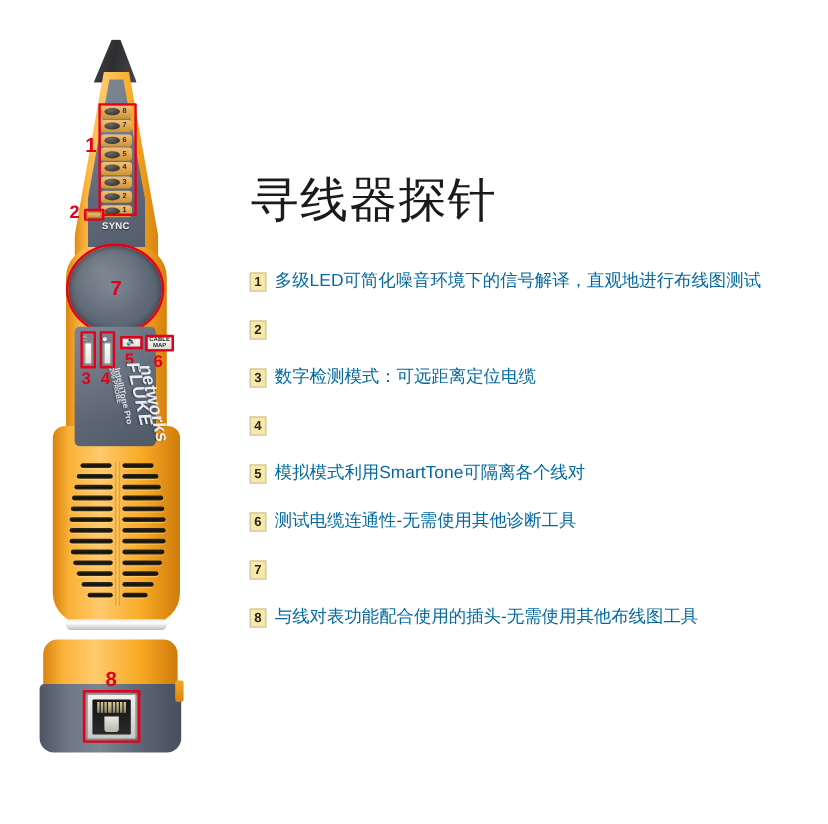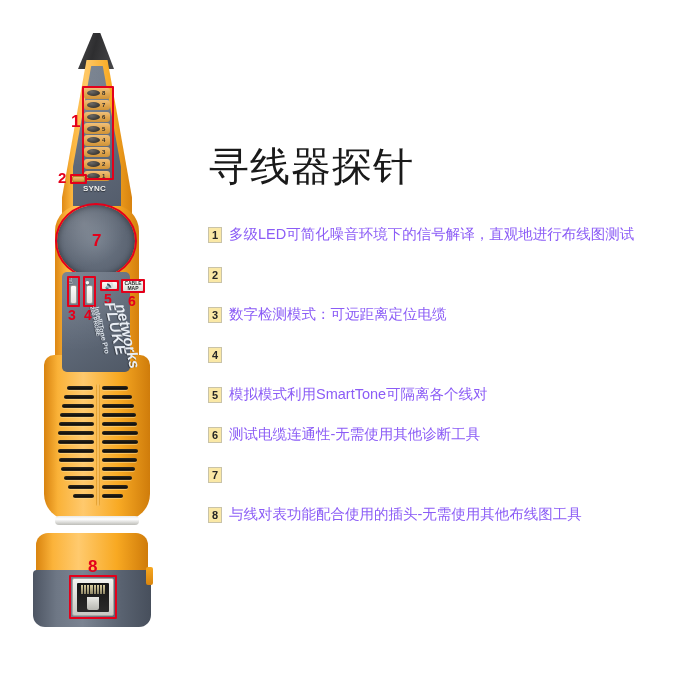--- a/index.html
+++ b/index.html
@@ -83,9 +83,9 @@
     border: 1px solid #b8842c; border-radius: 2px;
   }
   .sync-label {
-    position: absolute; left: 83px; top: 184px;
+    position: absolute; left: 65px; top: 184px;
     font-size: 8px; font-weight: 700; color: #f2f2f0; letter-spacing: .2px;
-    font-family: "Liberation Sans", sans-serif; text-shadow: 0 1px 1px rgba(0,0,0,.5);
+    font-family: "Liberation Sans", sans-serif; text-shadow: 0 1px 1px rgba(0,0,0,.5); padding-left: 20px;
   }
 
   

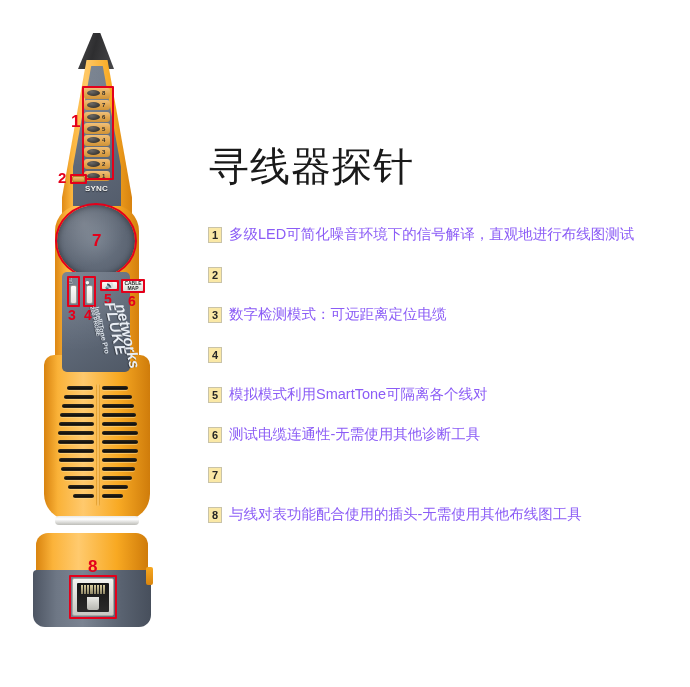--- a/index.html
+++ b/index.html
@@ -209,7 +209,7 @@
     font-family: "Liberation Sans", sans-serif; margin-top: 1px;
   }
   .ftext {
-    margin-left: 7px; font-size: 14.5px; color: #8b5cf6; line-height: 17px;
+    margin-left: 7px; font-size: 14.5px; color: #0369a1; line-height: 17px;
     font-family: "Liberation Sans", "DejaVu Sans", sans-serif; white-space: nowrap;
   }
 </style>

